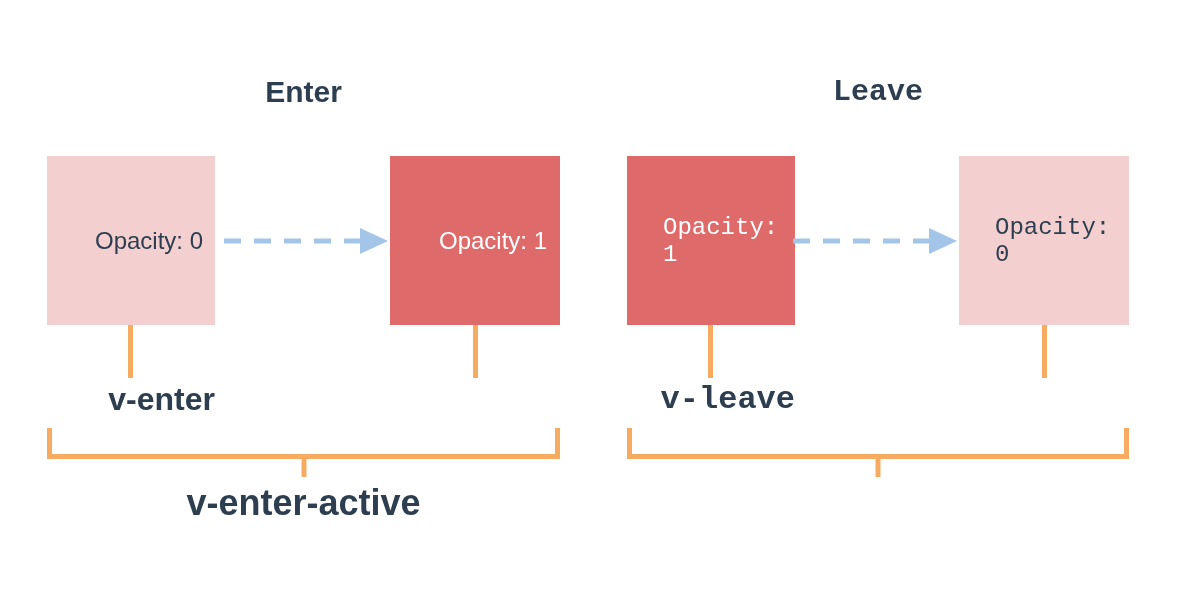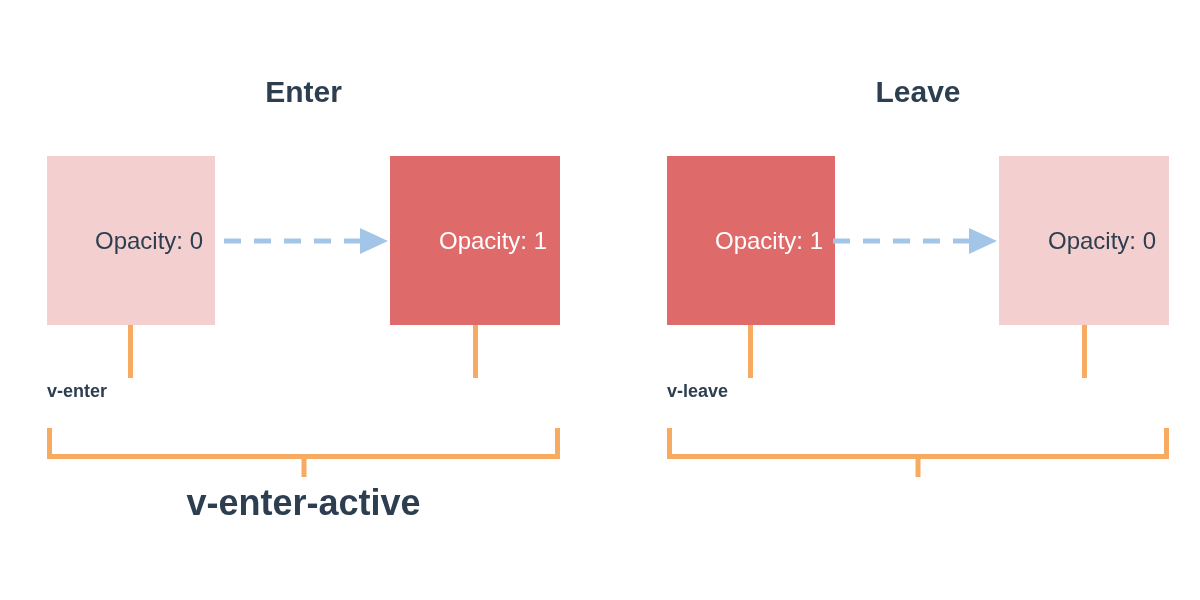--- a/index.html
+++ b/index.html
@@ -22,7 +22,7 @@
   }
   .section{position:absolute;top:0;height:600px;}
   .section-enter{left:47px;width:513px;}
-  .section-leave{left:667px;width:502px;}
+  .section-leave{left:627px;width:502px;font-family:Liberation Mono, monospace;}
 
   .title{
     position:absolute;top:75px;left:0;width:100%;

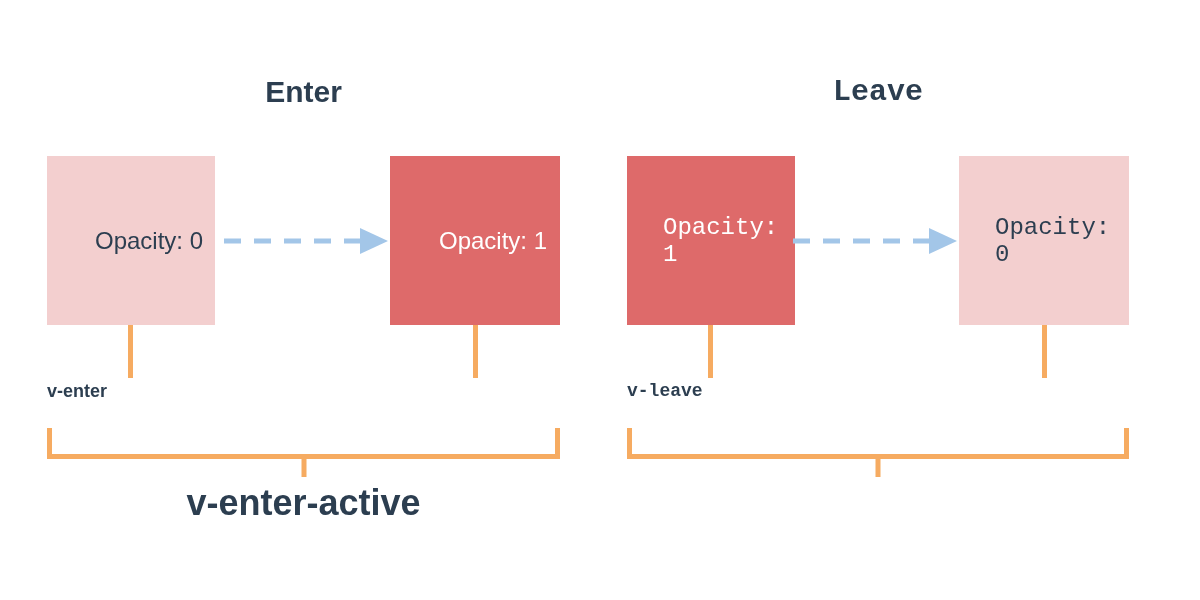--- a/index.html
+++ b/index.html
@@ -59,9 +59,9 @@
 
   .class-label{
     position:absolute;top:381px;
-    font-size:18px;font-weight:bold;
+    font-size:32px;font-weight:bold;
     color:var(--text-dark);
-    text-align:left;
+    text-align:right;
   }
   .class-label.start-label{left:0;width:168px;}
   .class-label.end-label{right:0;width:170px;}

